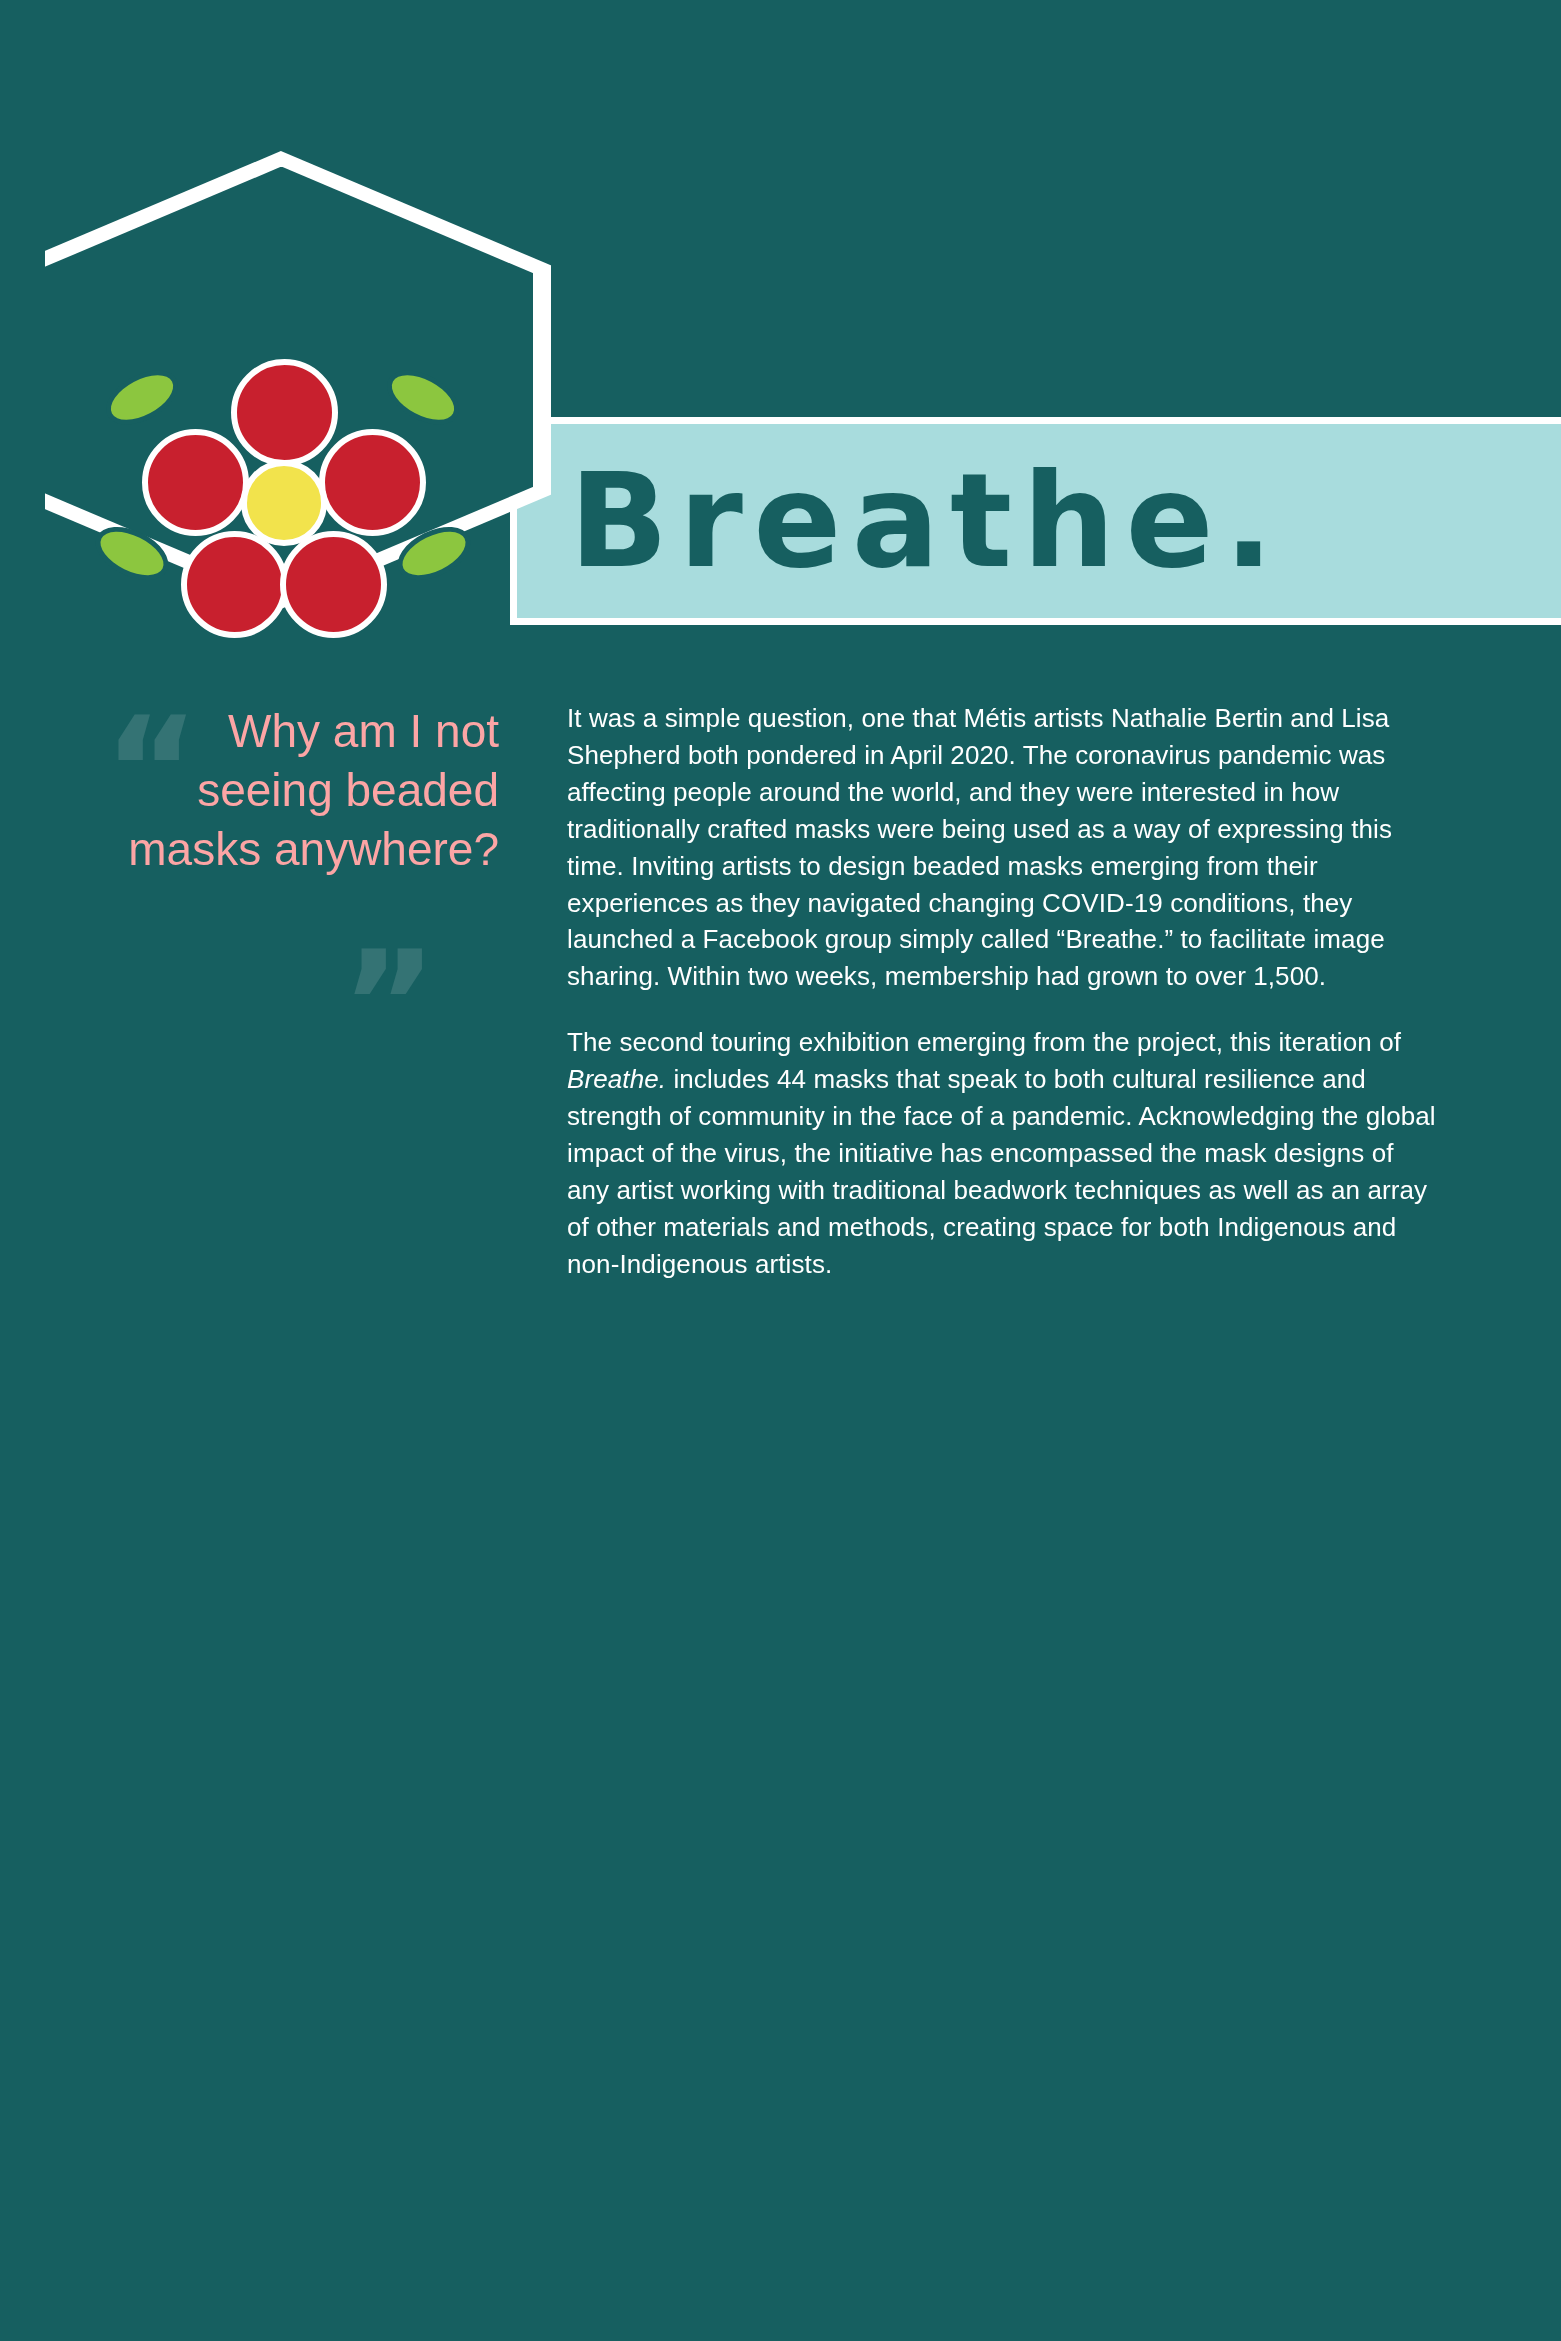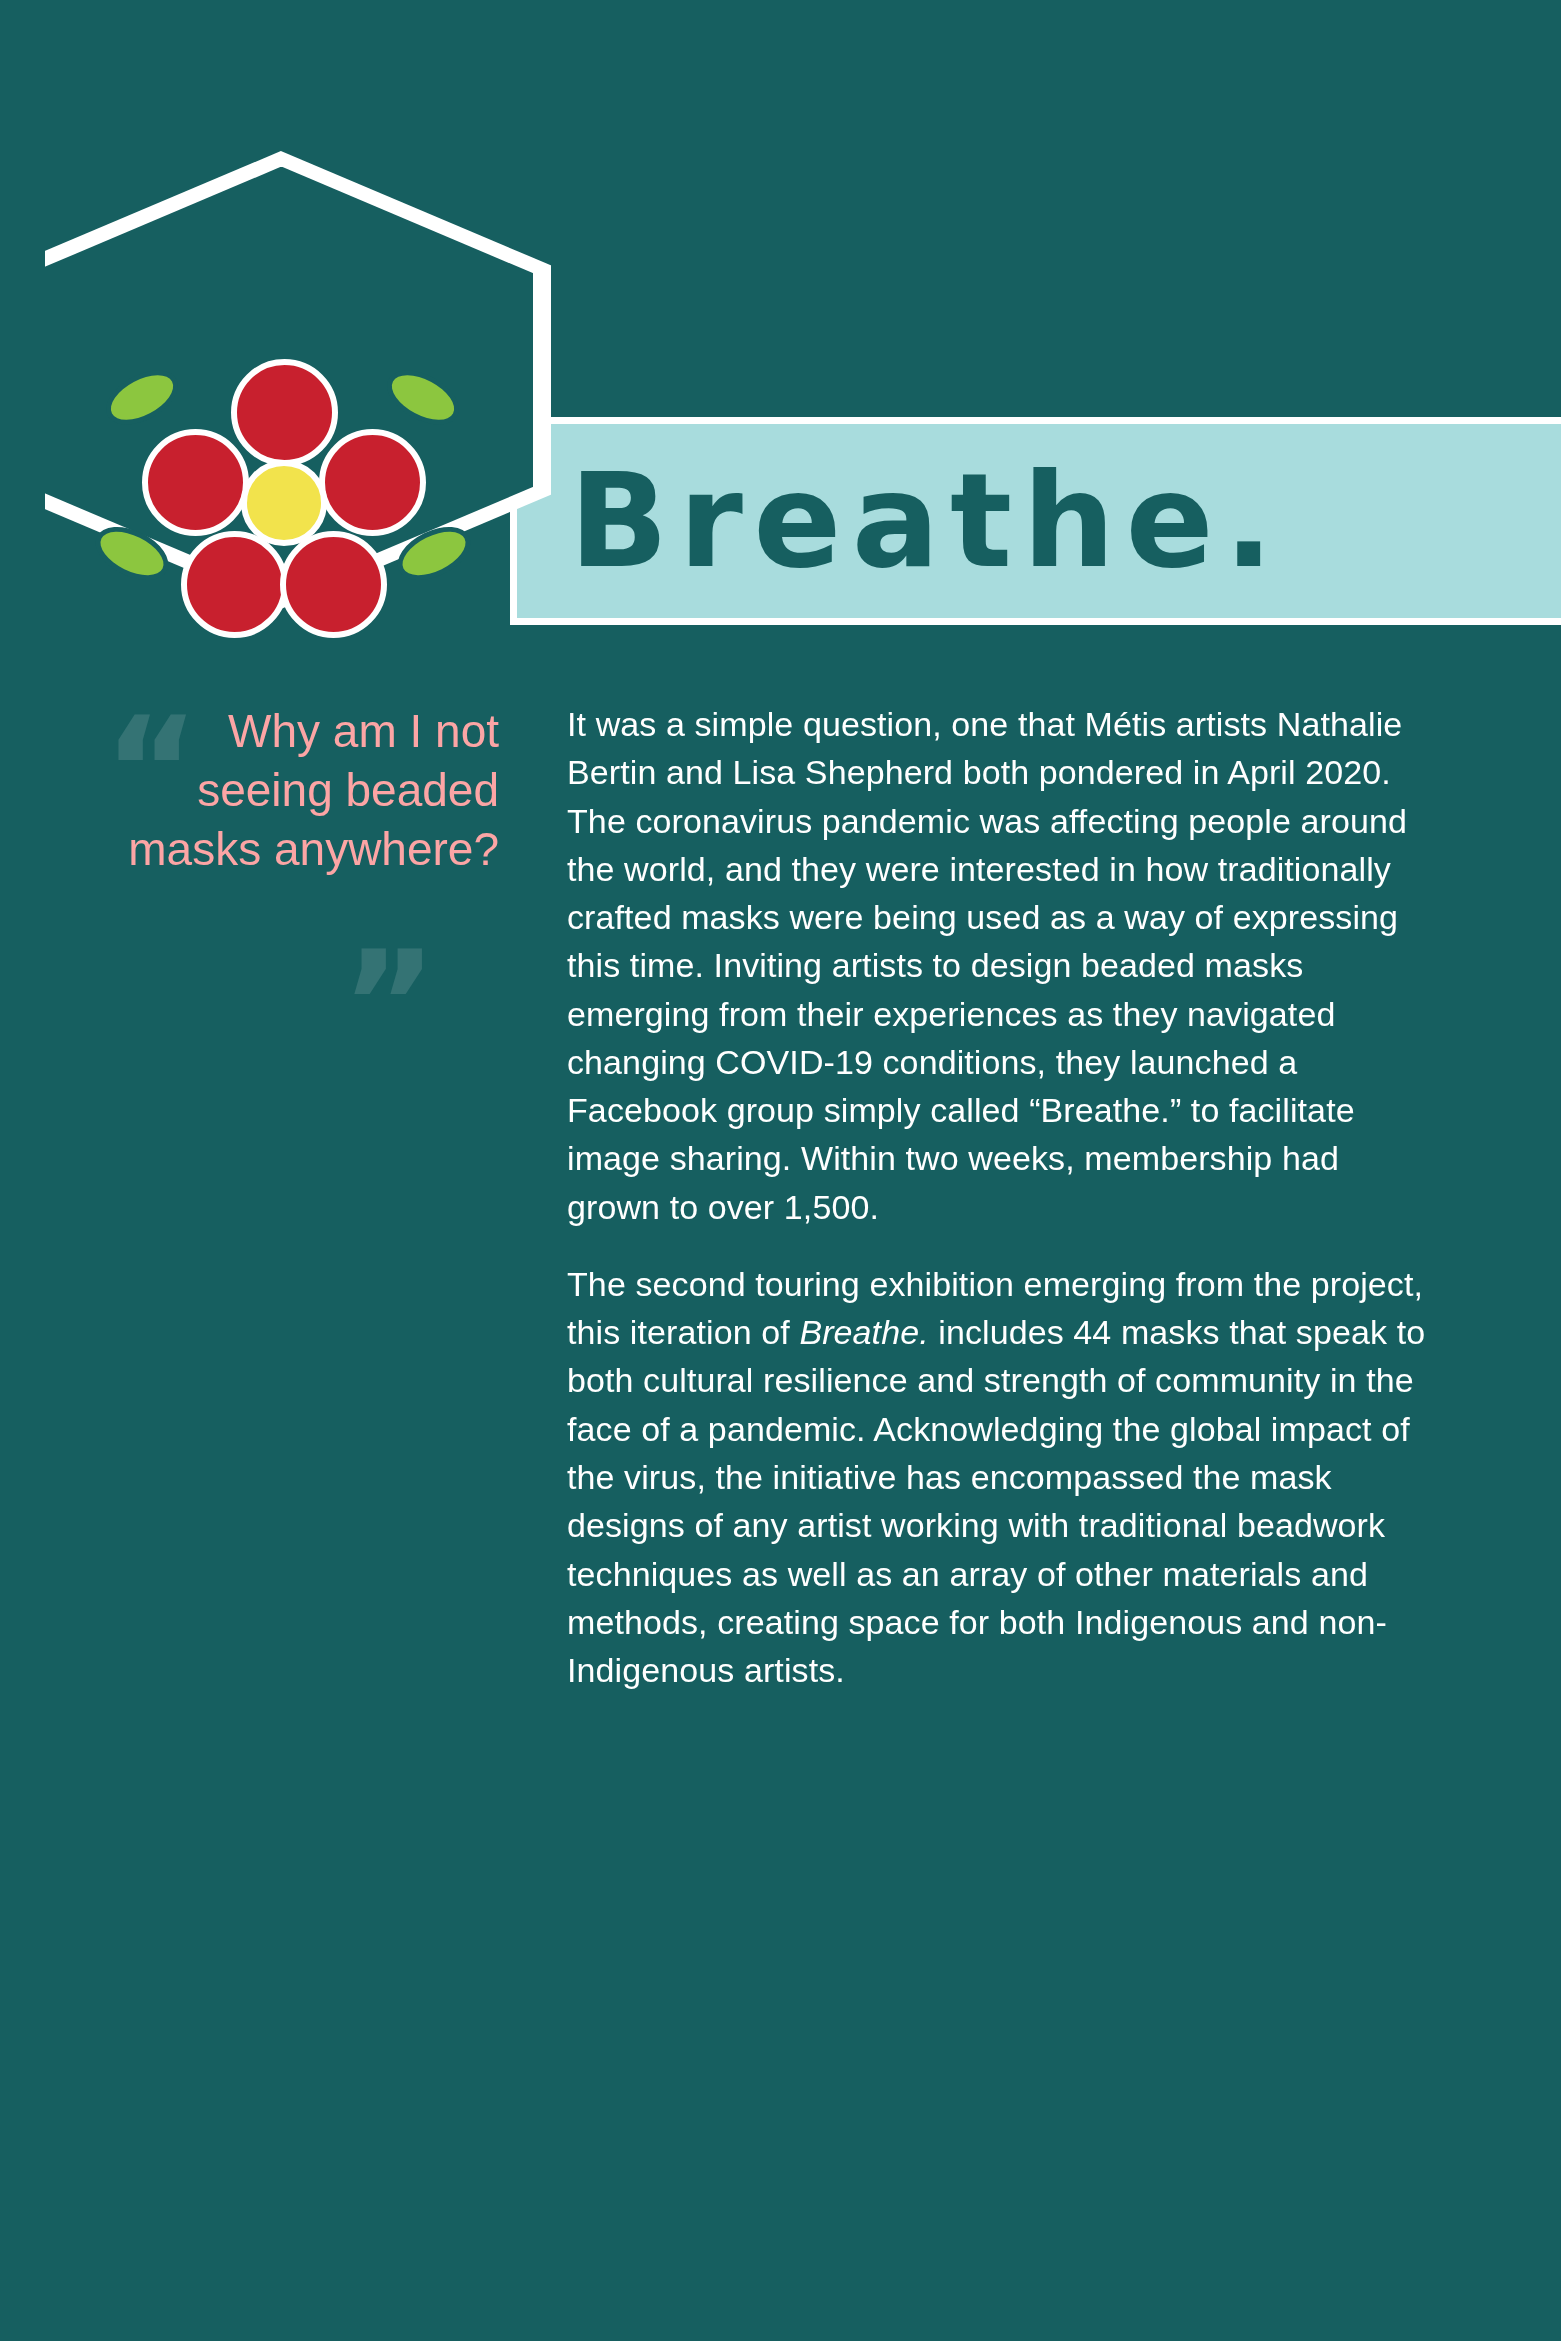--- a/index.html
+++ b/index.html
@@ -179,7 +179,7 @@
   }
   .body-col p {
     margin: 0 0 29px 0;
-    font-size: 34px;
+    font-size: 26px;
     line-height: 1.42;
     font-weight: 400;
     letter-spacing: 0.1px;

